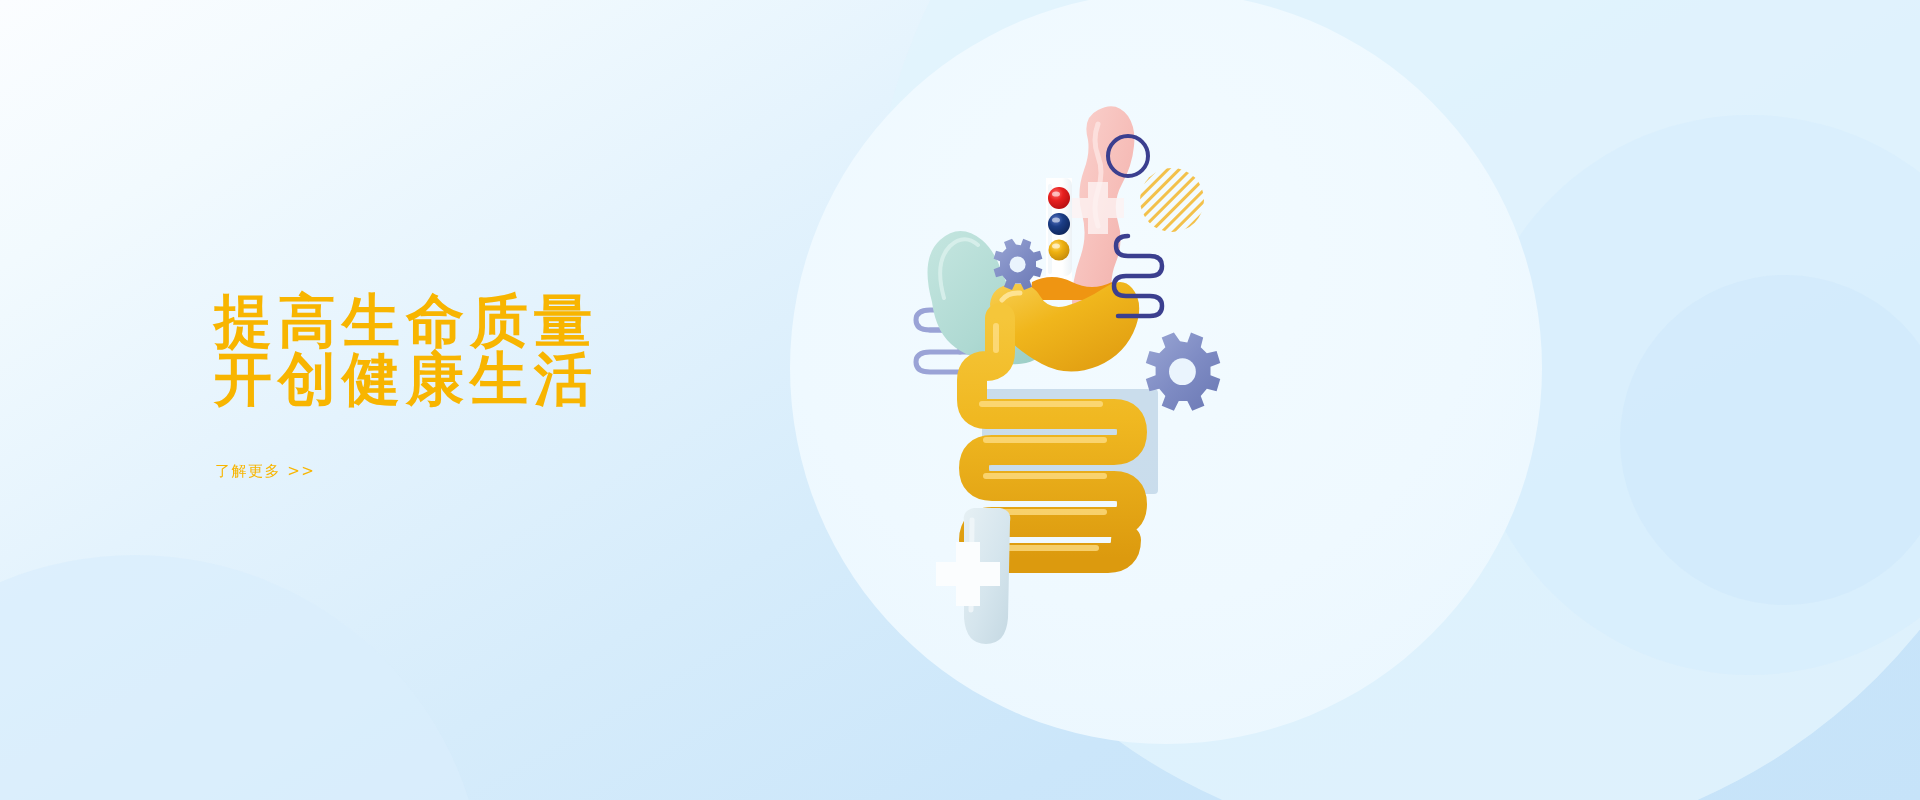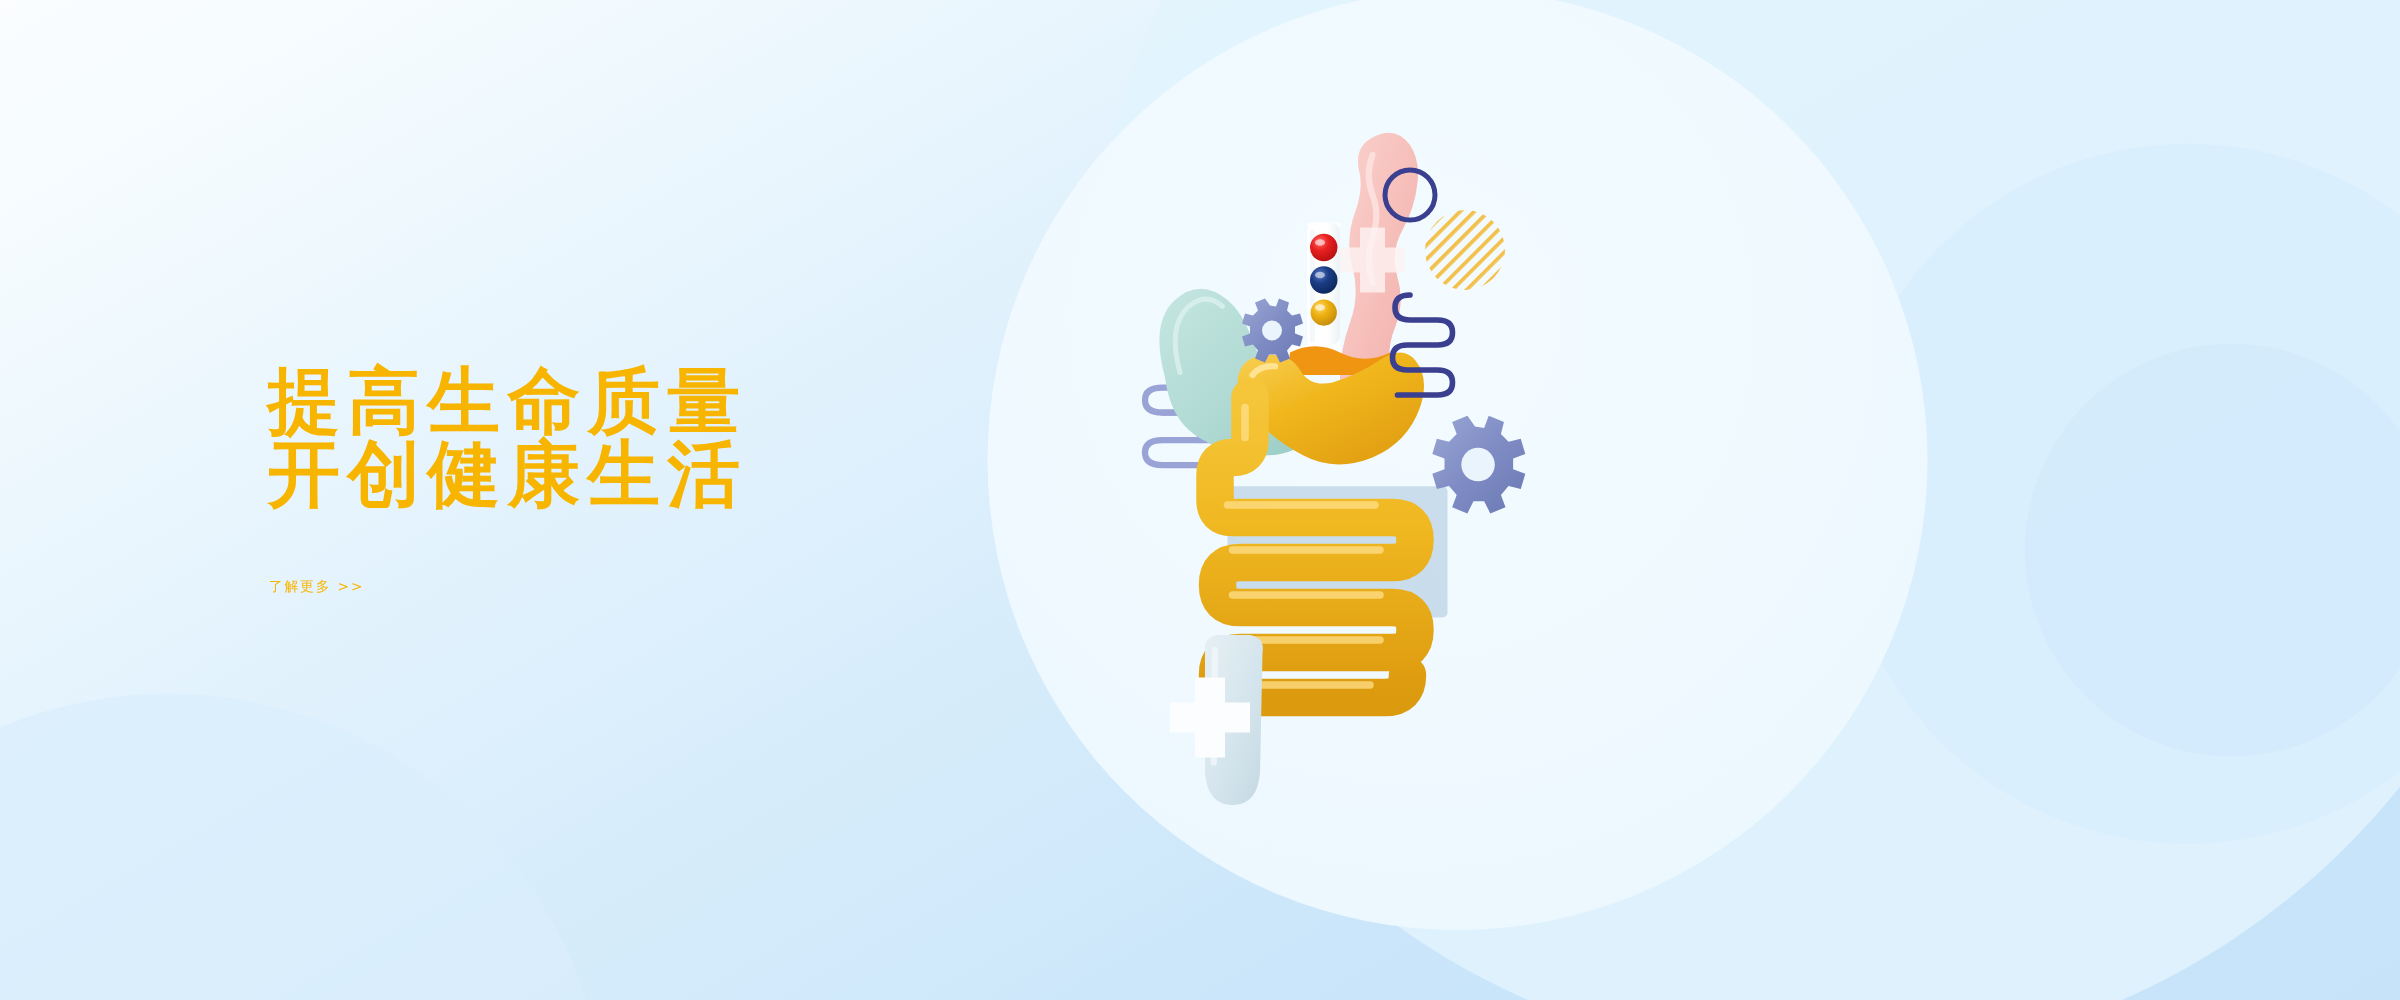--- a/index.html
+++ b/index.html
@@ -75,7 +75,7 @@
     position:absolute;
     left:215px; top:462px;
     color:#f8b500;
-    font-size:11px;
+    font-size:15px;
     letter-spacing:1.5px;
     text-decoration:none;
     white-space:nowrap;

